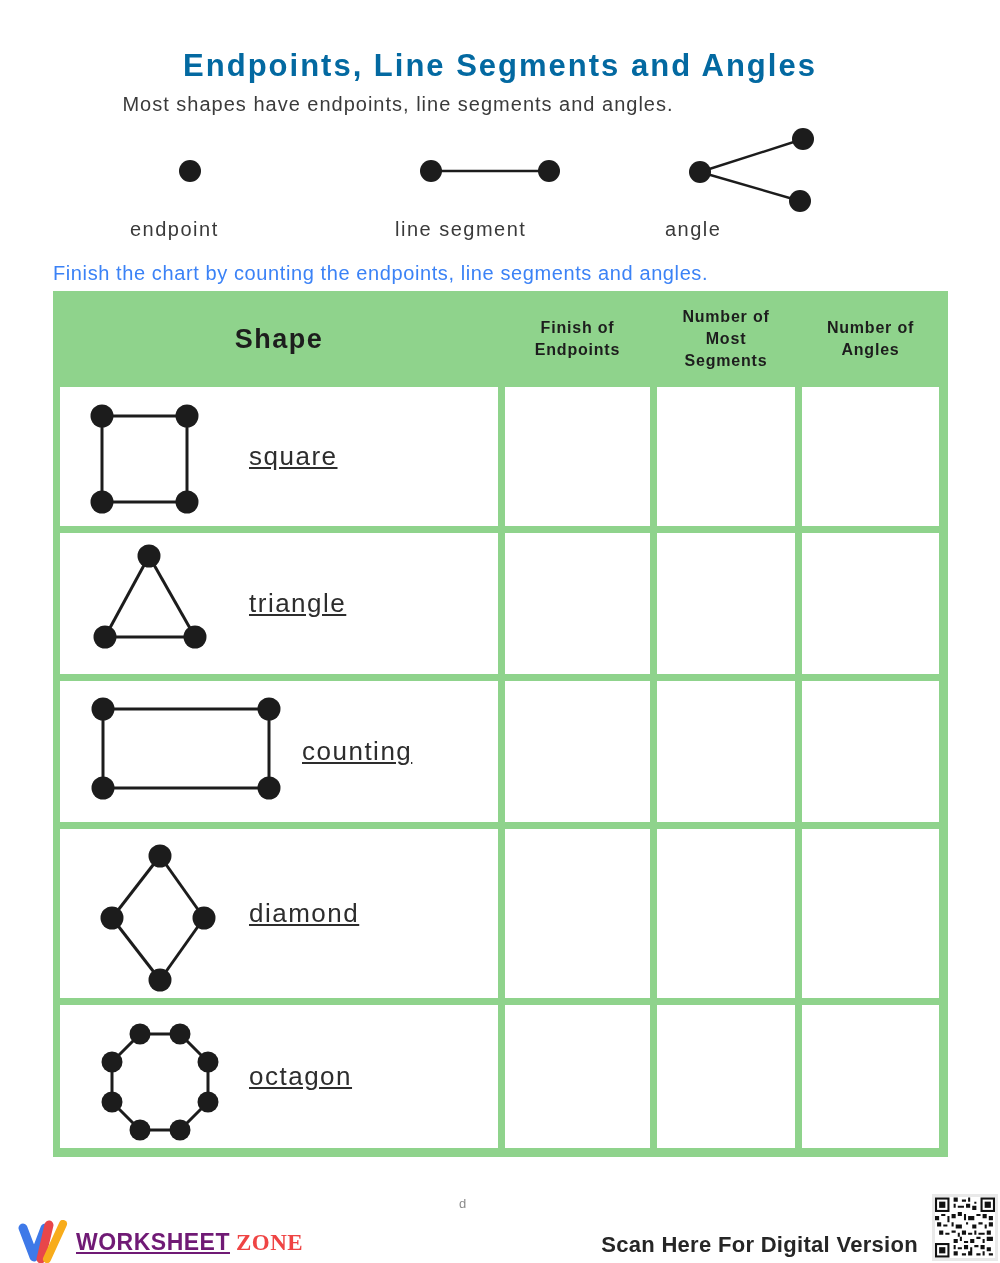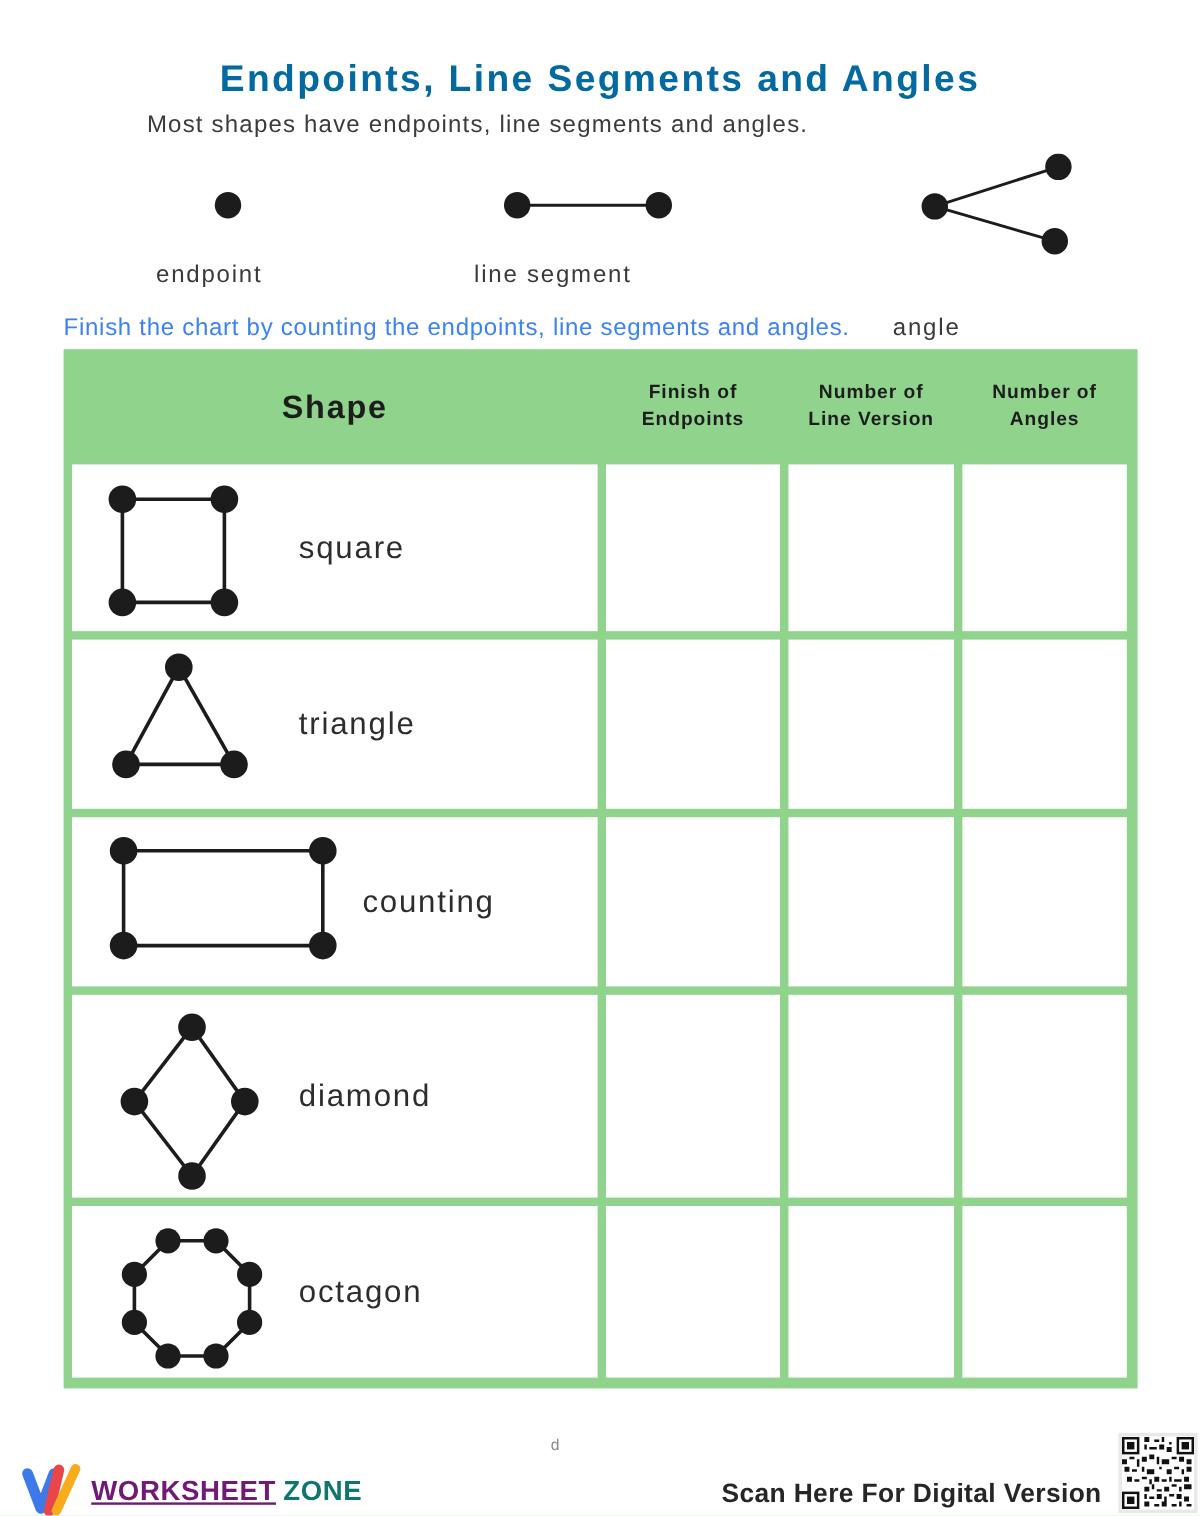--- a/index.html
+++ b/index.html
@@ -21,7 +21,7 @@
   .fig-label { font-size:20px; letter-spacing:1.5px; color:#3a3a3a; margin-top:4px; }
   .ex-endpoint { left:130px; width:120px; }
   .ex-segment  { left:395px; width:190px; }
-  .ex-angle    { left:744px; width:172px;gap:44px; }
+  .ex-angle    { left:665px; width:172px; }
 
   .instruction { position:absolute; top:262px; left:53px; font-size:20px;
     letter-spacing:0.6px; color:#3b82f6; }

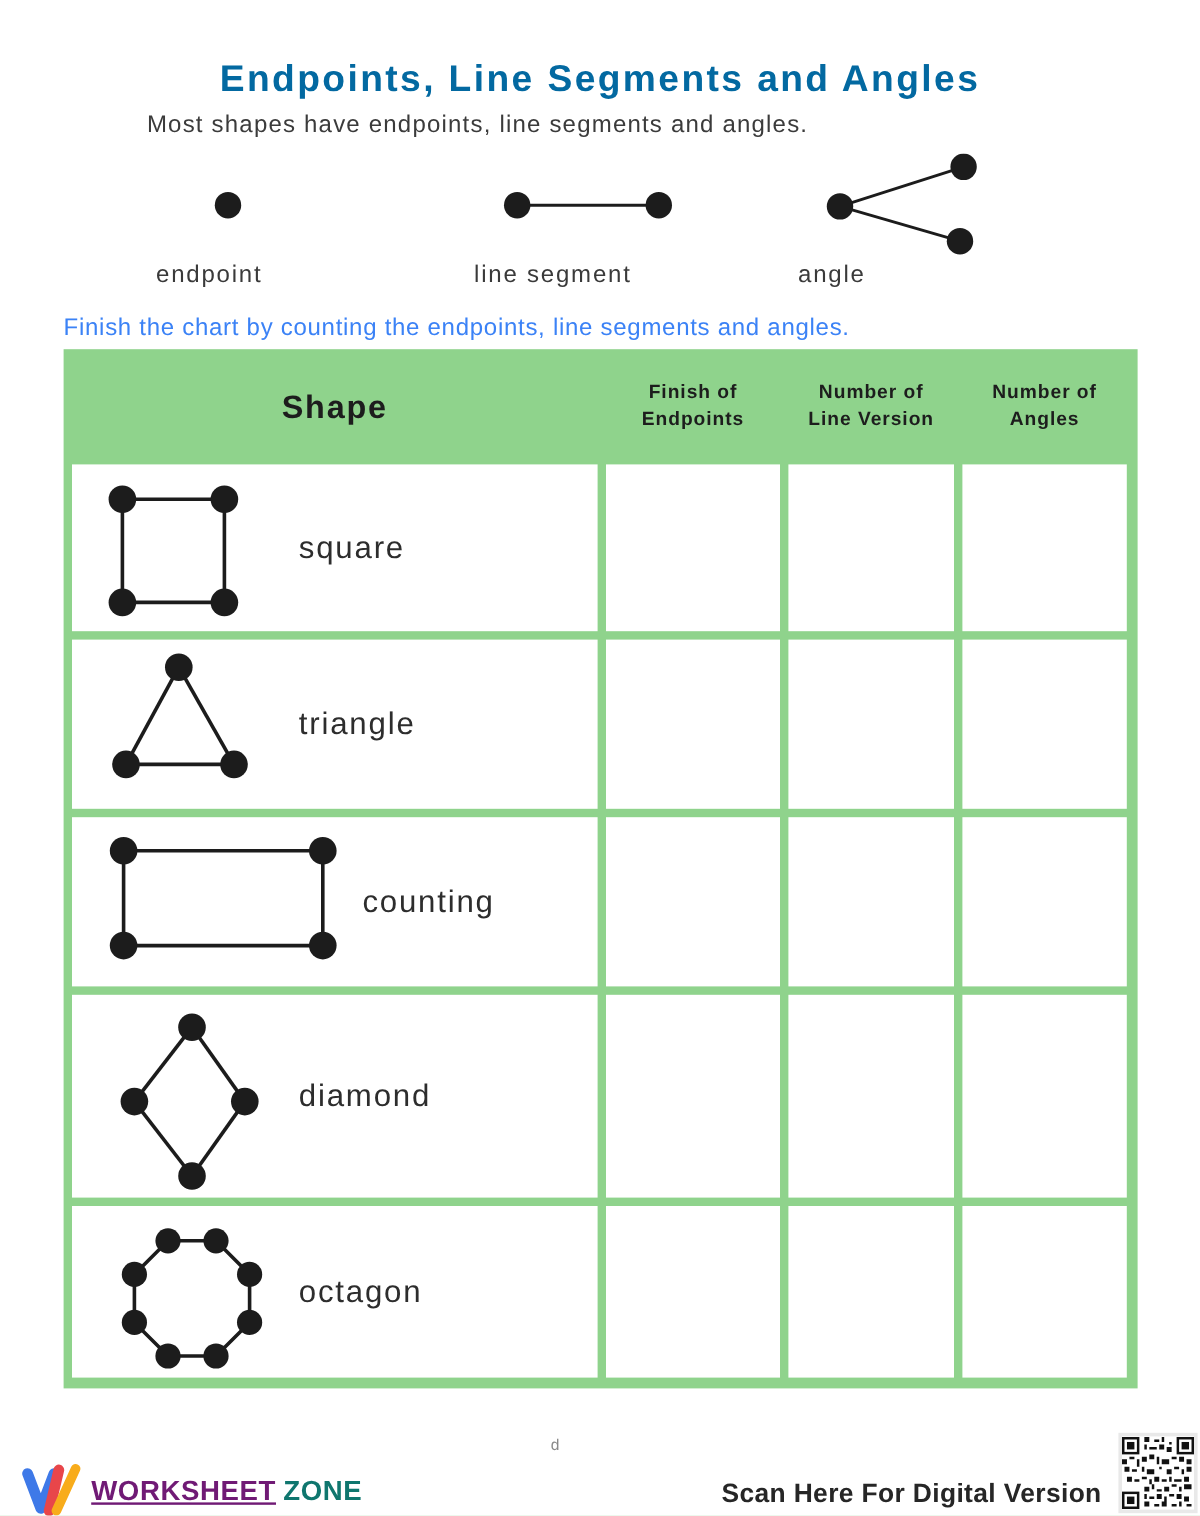--- a/index.html
+++ b/index.html
@@ -109,7 +109,7 @@
 
     <div class="hcell shape-h">Shape</div>
     <div class="hcell num-h">Finish of Endpoints</div>
-    <div class="hcell num-h">Number of Line Version</div>
+    <div class="hcell num-h">Number of Most Segments</div>
     <div class="hcell num-h">Number of Angles</div>
 
     <div class="cell shape-cell">

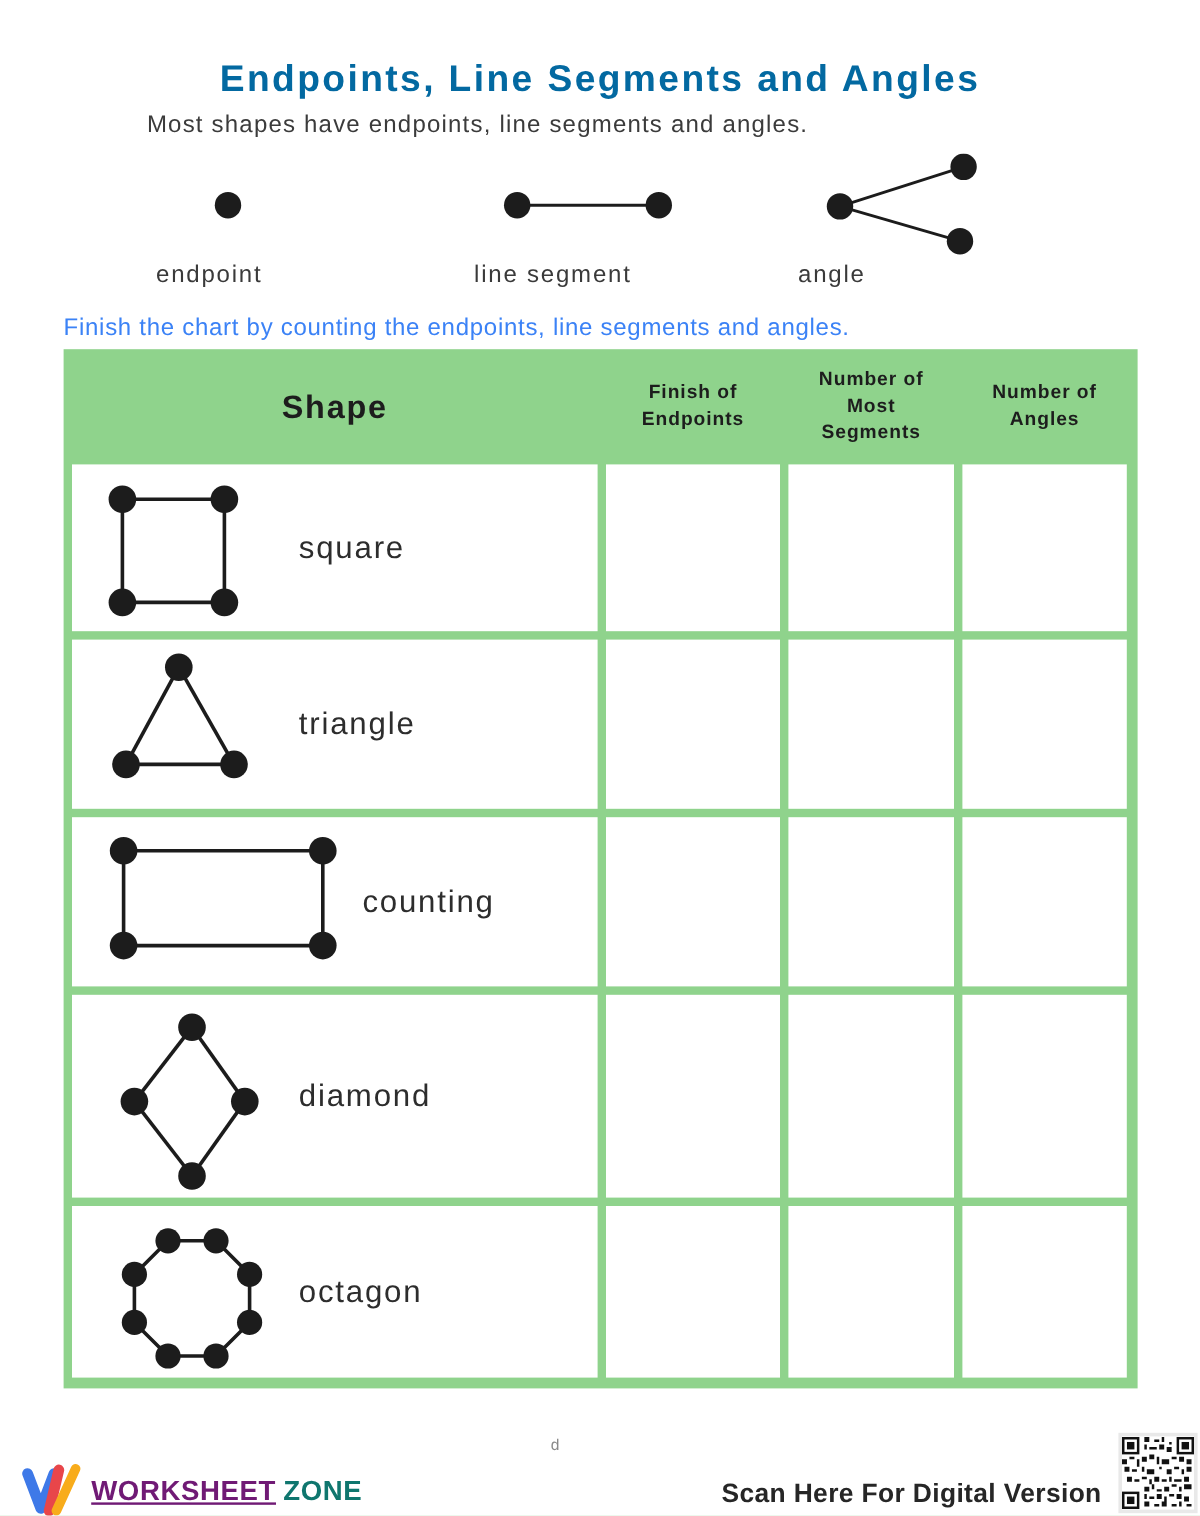--- a/index.html
+++ b/index.html
@@ -41,7 +41,7 @@
   .shape-cell { display:flex; align-items:stretch; }
   .shape-cell svg { flex:0 0 auto; display:block; }
   .shape-label { align-self:center; margin-left:19px; font-size:26px; font-weight:300;
-    letter-spacing:1.5px; color:#2d2d2d; }
+    letter-spacing:1.5px; color:#2d2d2d;text-decoration:underline; }
   .shape-cell.rect-row .shape-label { margin-left:17px; }
 
   

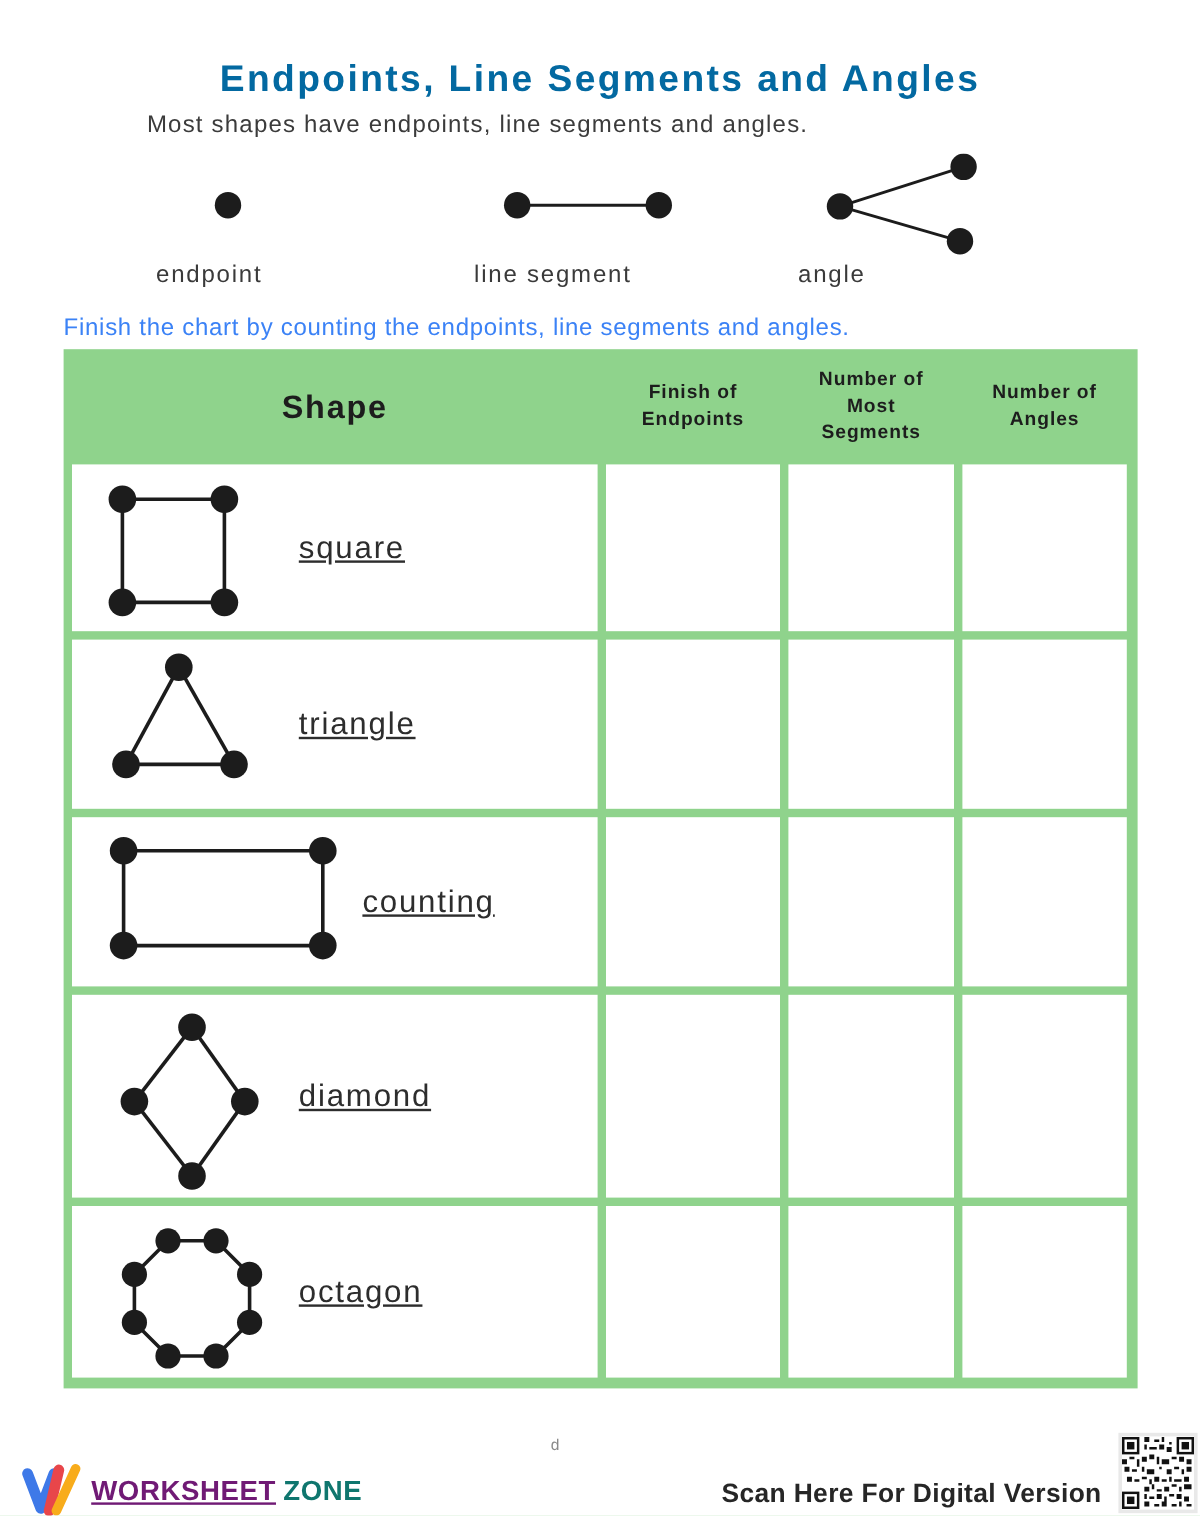--- a/index.html
+++ b/index.html
@@ -48,7 +48,7 @@
   .brand { position:absolute; left:18px; top:1220px; display:flex; align-items:center; }
   .brand-text { font-size:23px; font-weight:800; letter-spacing:0.5px; margin-left:8px; }
   .brand-word1 { color:#701a75;text-decoration:underline; }
-  .brand-word2 { color:#0f766e; margin-left:6px; }
+  .brand-word2 { color:#ef4444; margin-left:6px;font-family:Liberation Serif, serif; }
   .scan-text { position:absolute; right:82px; top:1232px; font-size:22px;
     letter-spacing:0.3px; color:#262626;font-weight:bold; }
   .qr { position:absolute; right:2px; top:1194px; width:66px; height:67px;

